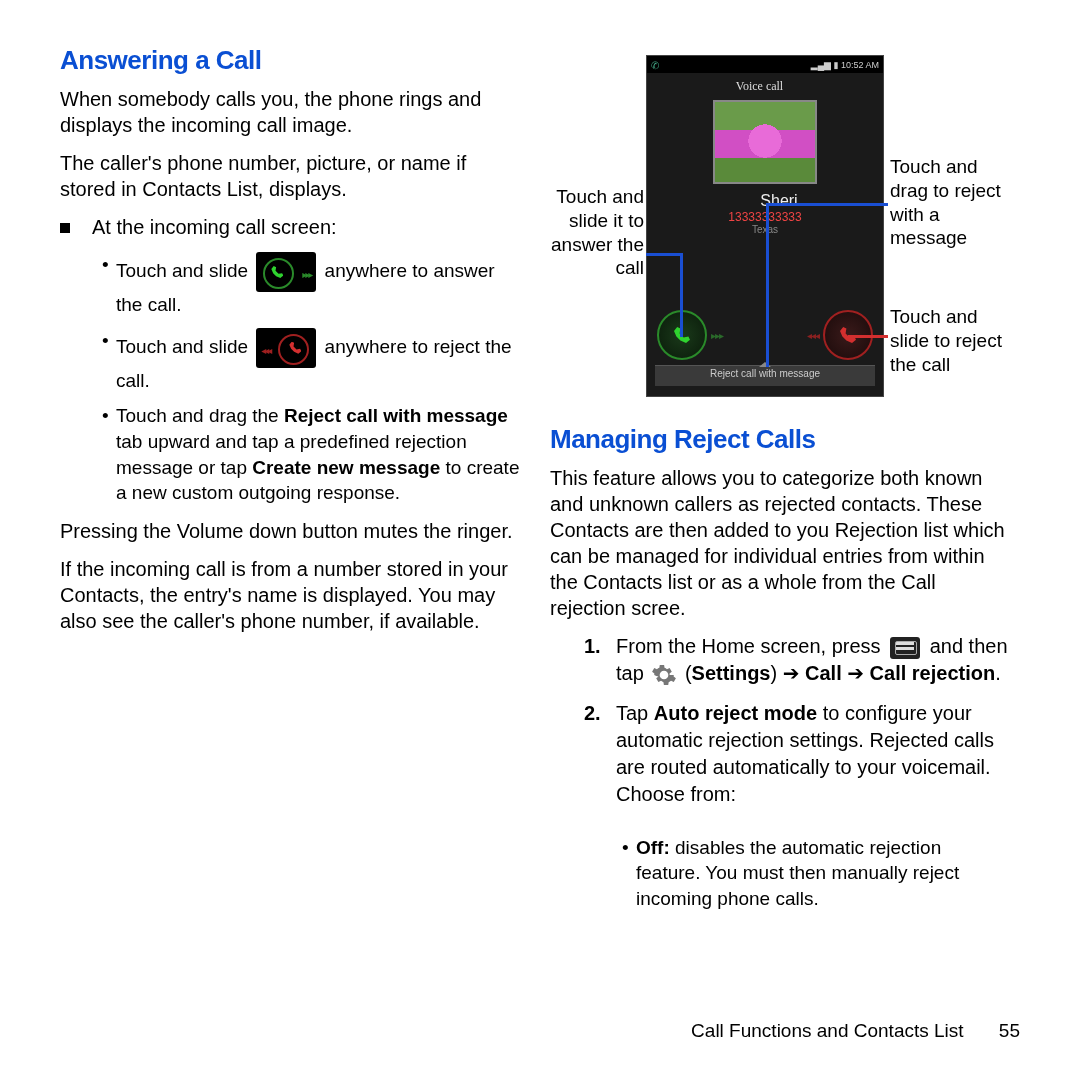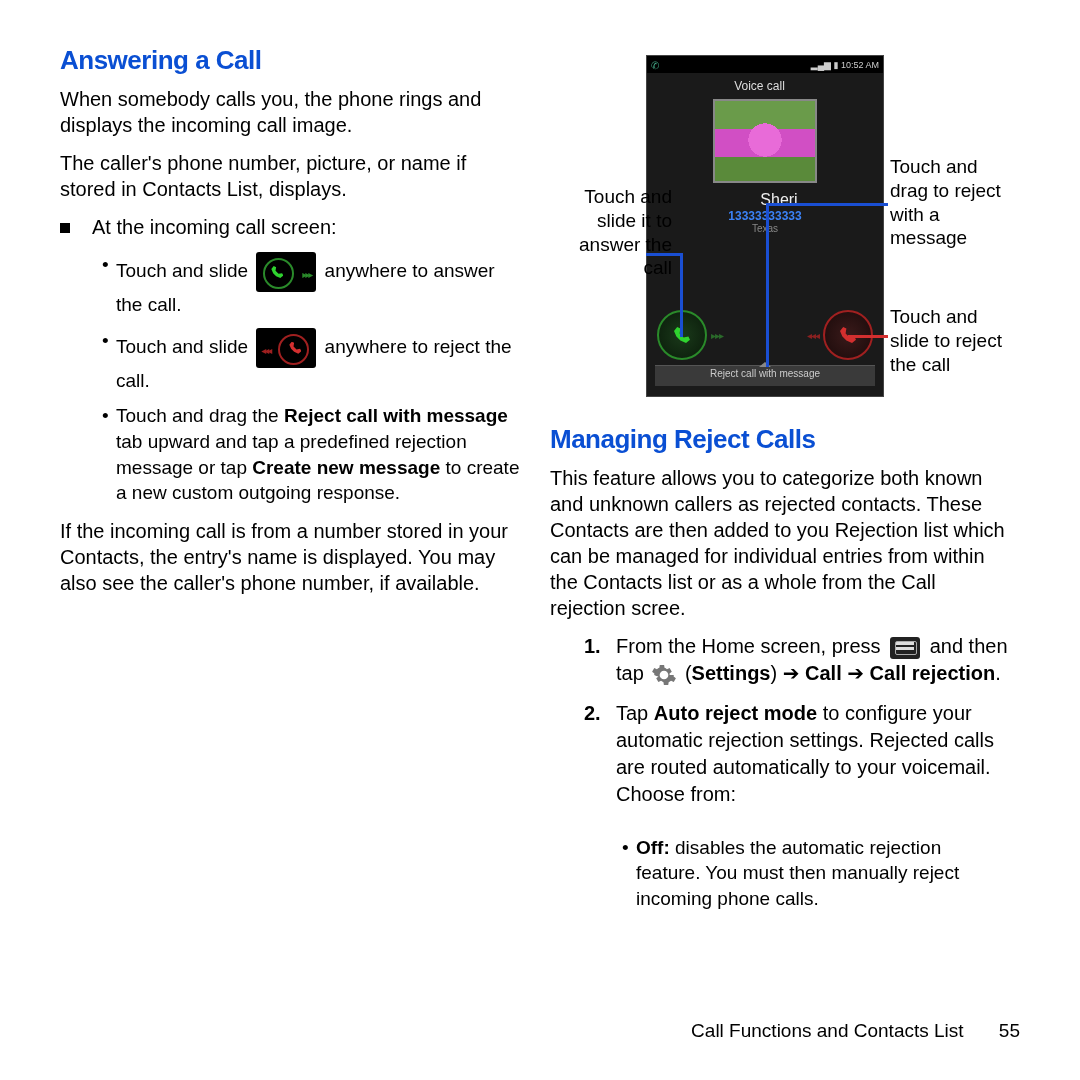--- a/index.html
+++ b/index.html
@@ -234,6 +234,7 @@
     color: #ddd;
     font-size: 12px;
     padding: 6px 11px 4px 0;
+    font-family: Liberation Serif, serif;
   }
   .photo {
     width: 100px;

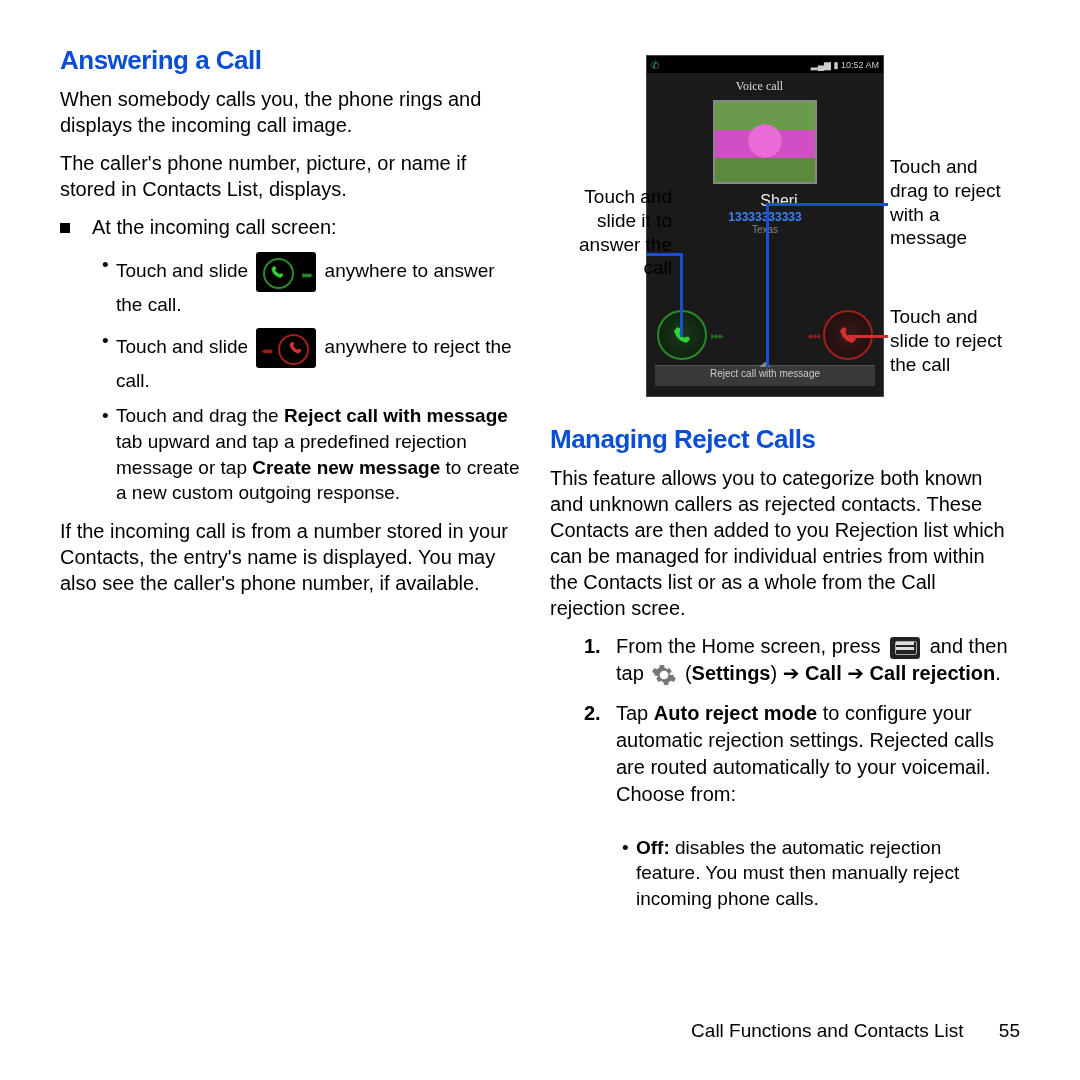--- a/index.html
+++ b/index.html
@@ -358,7 +358,6 @@
     top: 130px;
     width: 96px;
     text-align: right;
-    margin-left: 28px;
   }
   .callout.right1 {
     left: 340px;

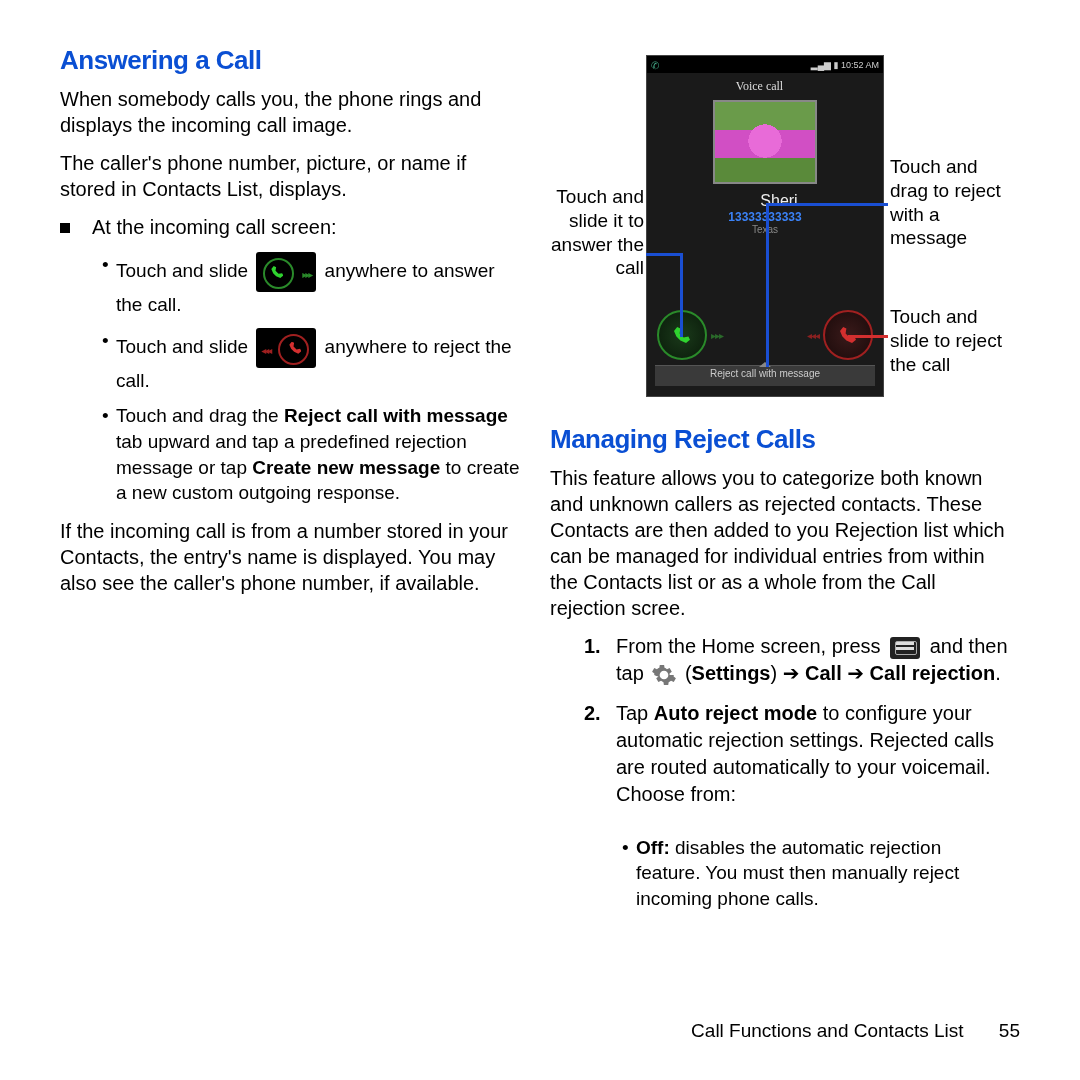--- a/index.html
+++ b/index.html
@@ -259,9 +259,8 @@
   }
   .caller-num {
     text-align: center;
-    color: #3b82f6;
+    color: #ef4444;
     font-size: 12px;
-    font-weight: bold;
   }
   .caller-loc {
     text-align: center;

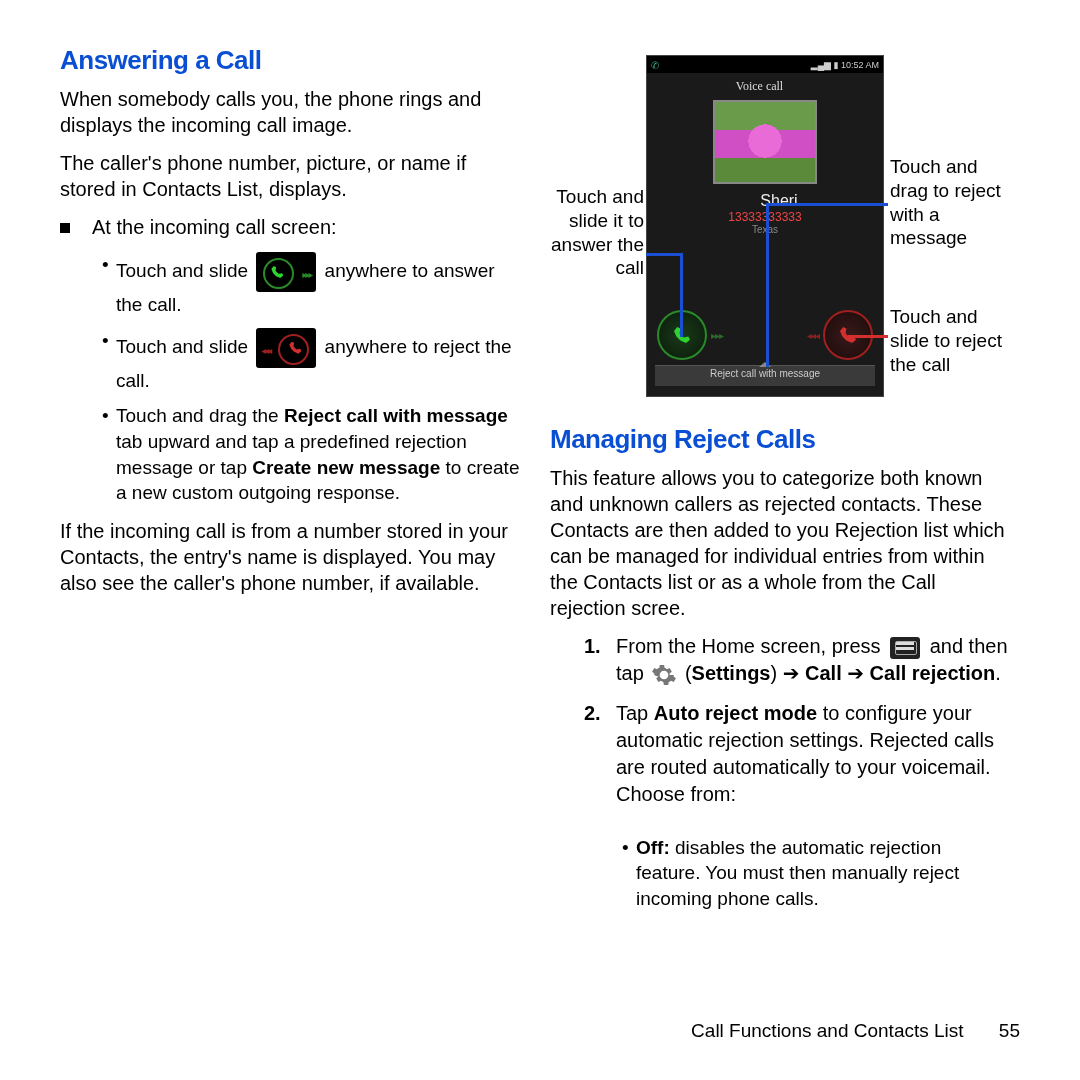--- a/index.html
+++ b/index.html
@@ -419,6 +419,7 @@
           <span>Touch and drag the </span><strong>Reject call with message</strong><span> tab upward and tap a predefined rejection message or tap </span><strong>Create new message</strong><span> to create a new custom outgoing response.</span>
         </li>
       </ul>
+      <p>Pressing the Volume down button mutes the ringer.</p>
       <p>If the incoming call is from a number stored in your Contacts, the entry's name is displayed. You may also see the caller's phone number, if available.</p>
     </div>
 

